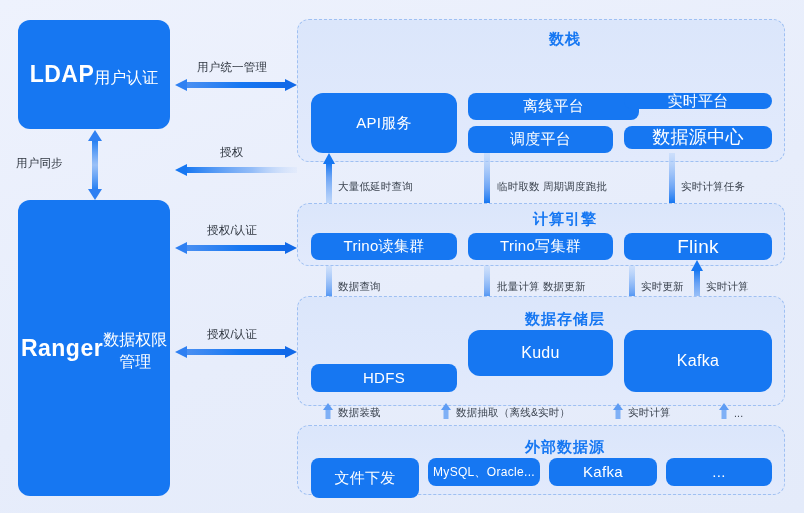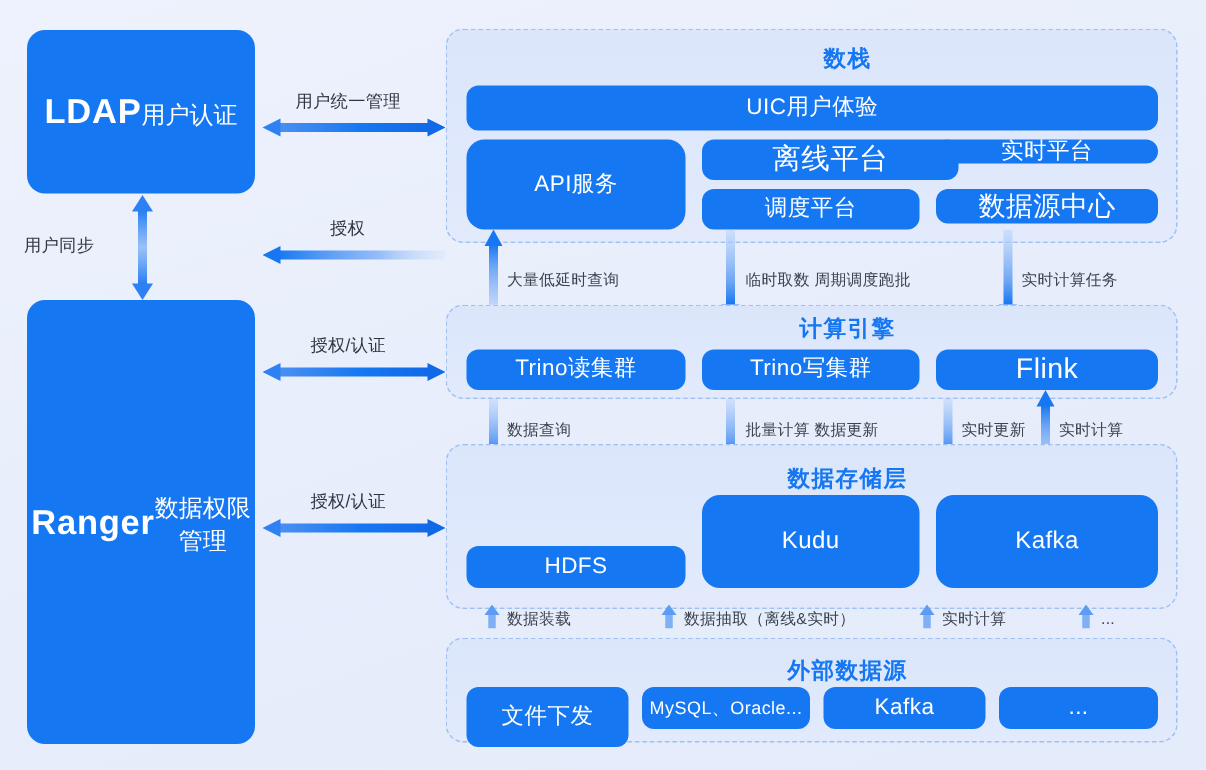--- a/index.html
+++ b/index.html
@@ -183,7 +183,6 @@
     <div class="panel-title" style="top:10px;">数栈</div>
   </div>
 
-  <div class="abs blue-box" style="left:311px; top:57px; width:461px; height:30px; font-size:15px;">UIC用户体验</div>
 
   <div class="abs blue-box big" style="left:311px; top:93px; width:146px; height:60px; font-size:15px;">API服务</div>
 

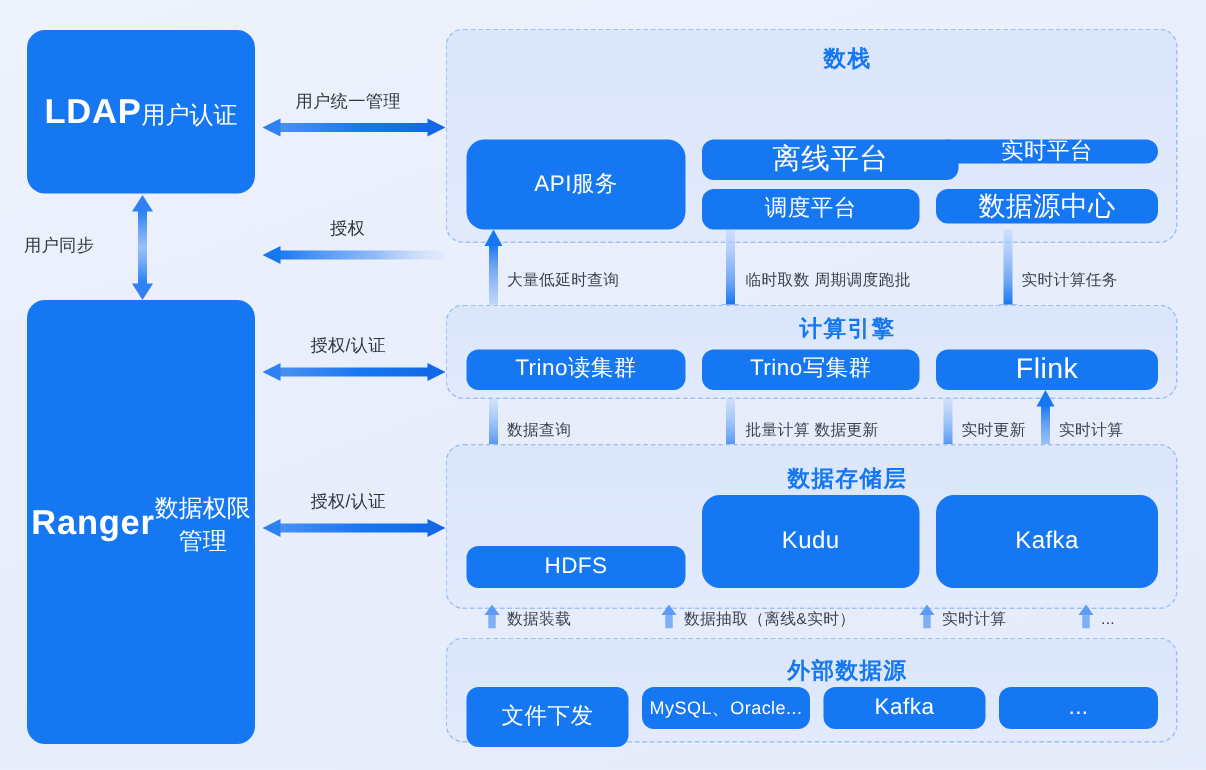--- a/index.html
+++ b/index.html
@@ -186,7 +186,7 @@
 
   <div class="abs blue-box big" style="left:311px; top:93px; width:146px; height:60px; font-size:15px;">API服务</div>
 
-  <div class="abs blue-box" style="left:468px; top:93px; width:171px; height:27px; font-size:19px;">离线平台</div>
+  <div class="abs blue-box" style="left:468px; top:93px; width:171px; height:27px; font-size:15px;">离线平台</div>
   <div class="abs blue-box" style="left:624px; top:93px; width:148px; height:16px; font-size:15px;">实时平台</div>
   <div class="abs blue-box" style="left:468px; top:126px; width:145px; height:27px; font-size:15px;">调度平台</div>
   <div class="abs blue-box" style="left:624px; top:126px; width:148px; height:23px; font-size:18px;">数据源中心</div>

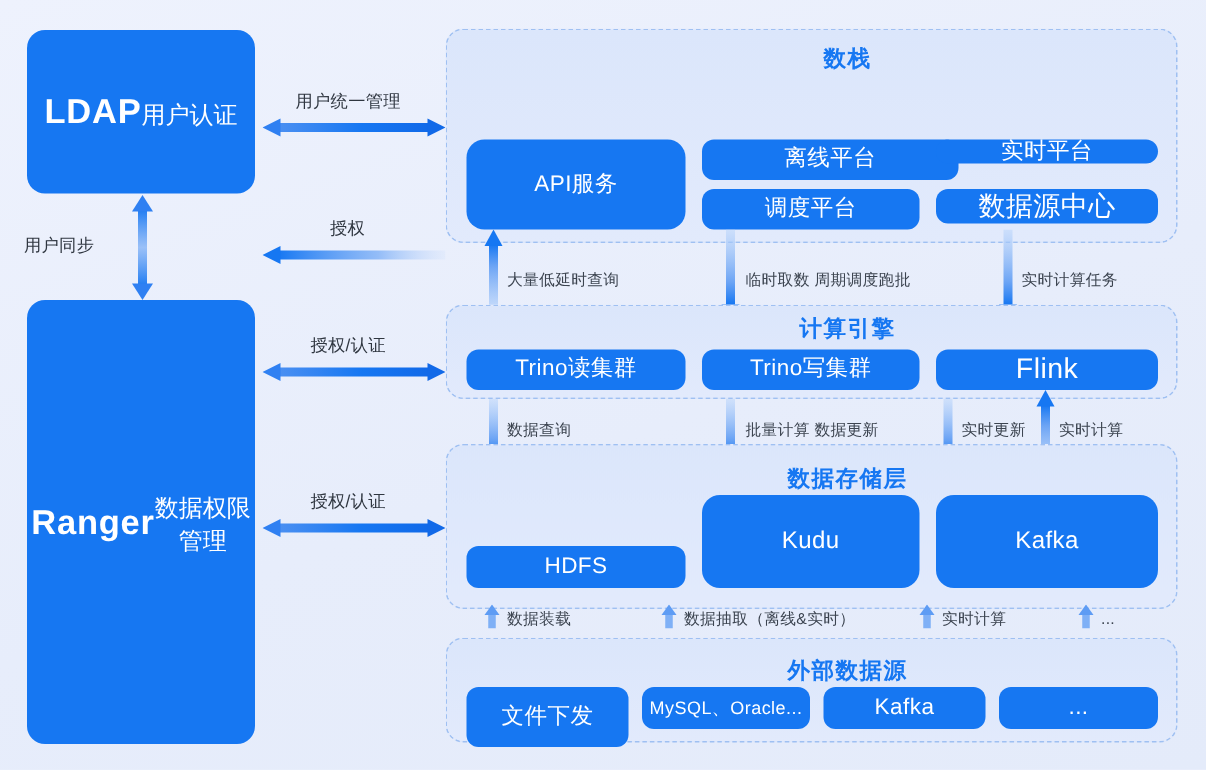--- a/index.html
+++ b/index.html
@@ -260,7 +260,7 @@
   </div>
 
   <div class="abs blue-box" style="left:311px; top:364px; width:146px; height:28px; font-size:15px;">HDFS</div>
-  <div class="abs blue-box big" style="left:468px; top:330px; width:145px; height:62px; font-size:16px;">Kudu</div>
+  <div class="abs blue-box big" style="left:468px; top:330px; width:145px; height:46px; font-size:16px;">Kudu</div>
   <div class="abs blue-box big" style="left:624px; top:330px; width:148px; height:62px; font-size:16px;">Kafka</div>
 
   <div class="v-arrow" style="left:322px; top:403px;">

